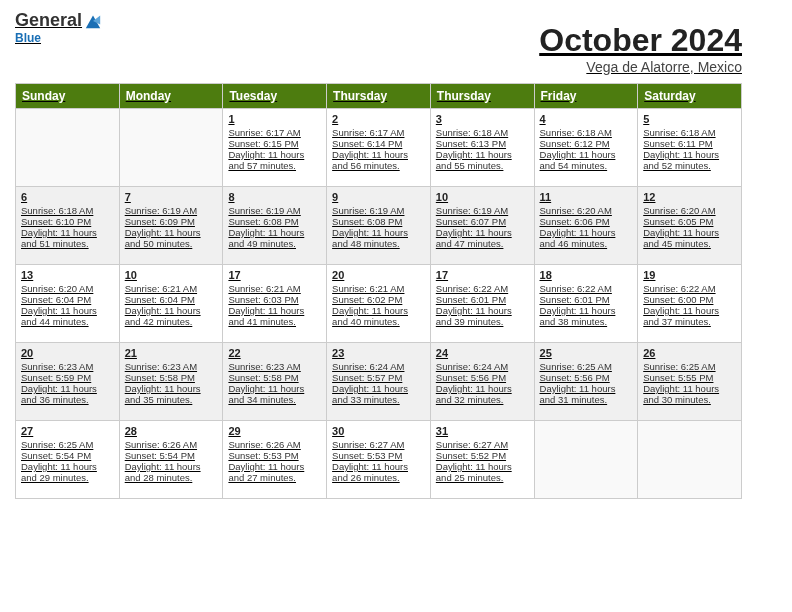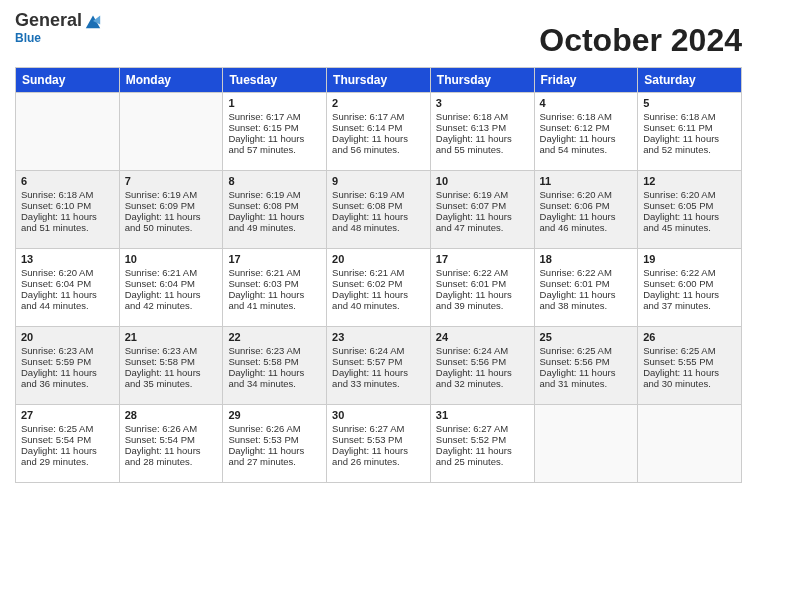--- a/index.html
+++ b/index.html
@@ -15,6 +15,7 @@
       height: 612px;
       background: #fff;
       padding: 10px 15px;
+      text-decoration: underline;
     }
     .header {
       display: flex;

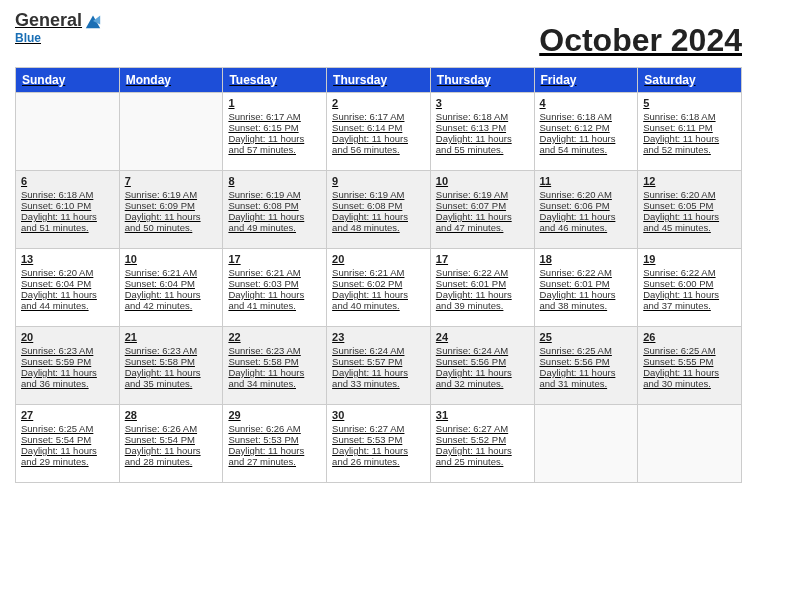--- a/index.html
+++ b/index.html
@@ -117,6 +117,7 @@
     </div>
     <div class="title-block">
       <div class="main-title">October 2024</div>
+      <div class="subtitle">Vega de Alatorre, Mexico</div>
     </div>
   </div>
 

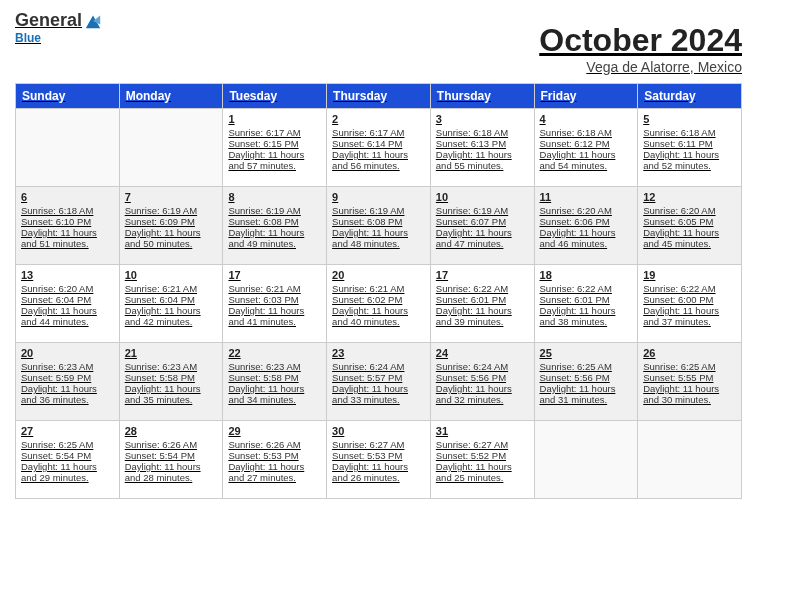--- a/index.html
+++ b/index.html
@@ -66,7 +66,7 @@
       table-layout: fixed;
     }
     .day-header {
-      background-color: #1d4ed8;
+      background-color: #4d7c0f;
       color: #fff;
       text-align: left;
       padding: 5px 6px;

